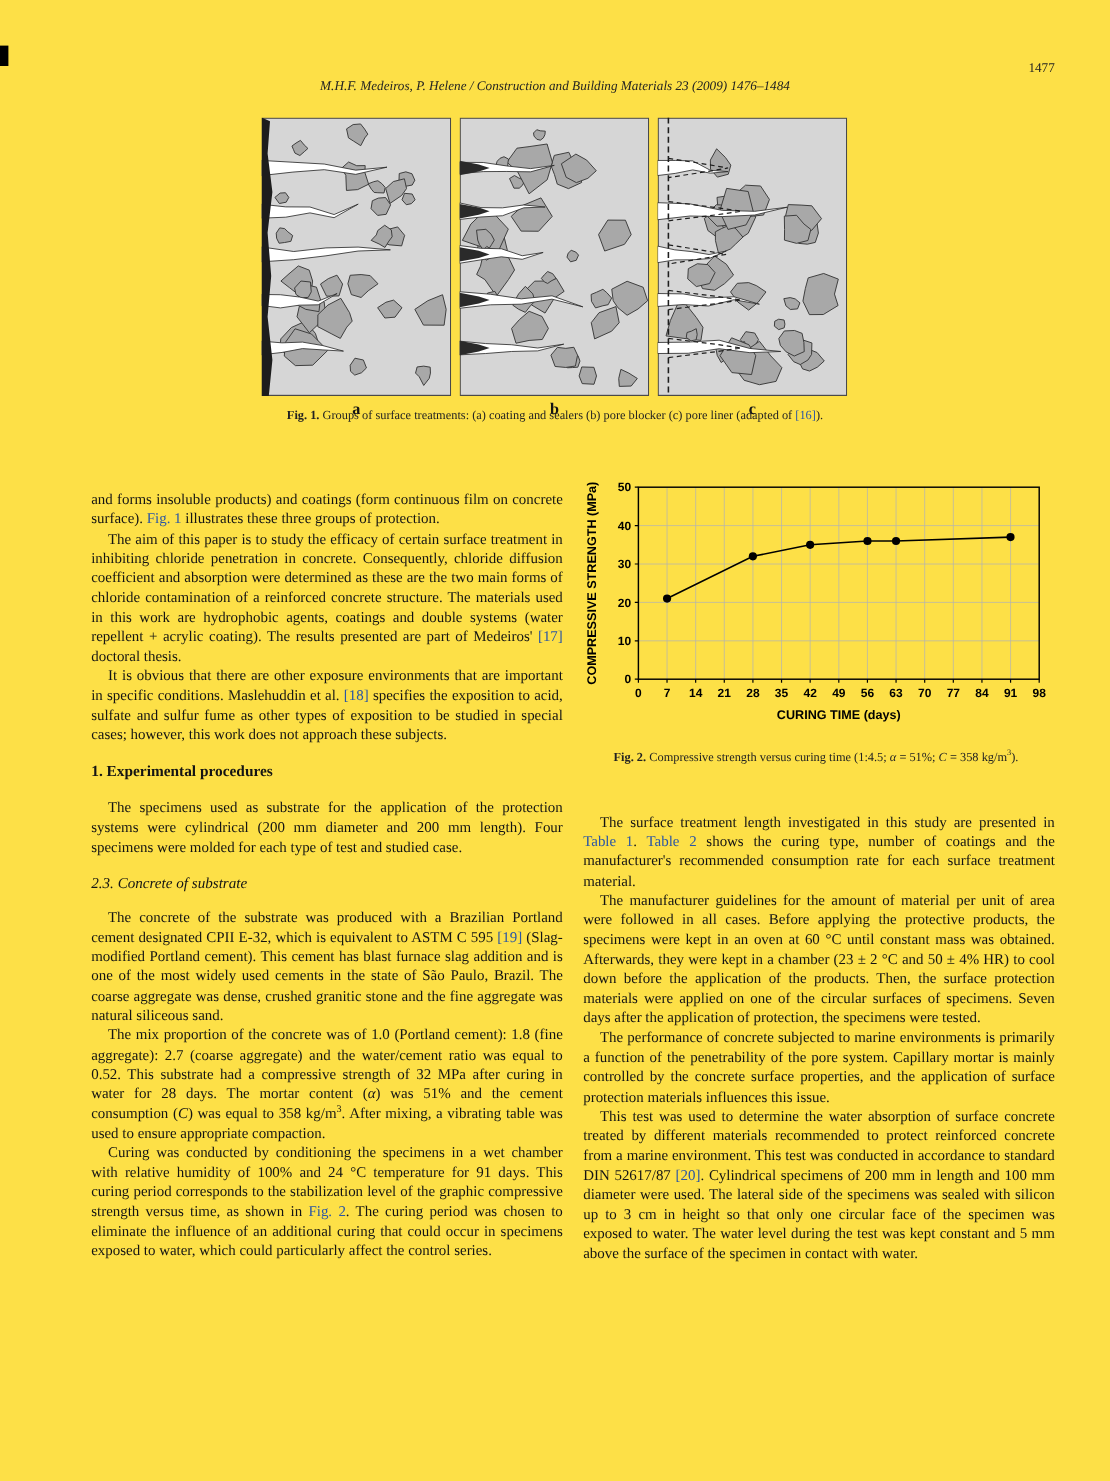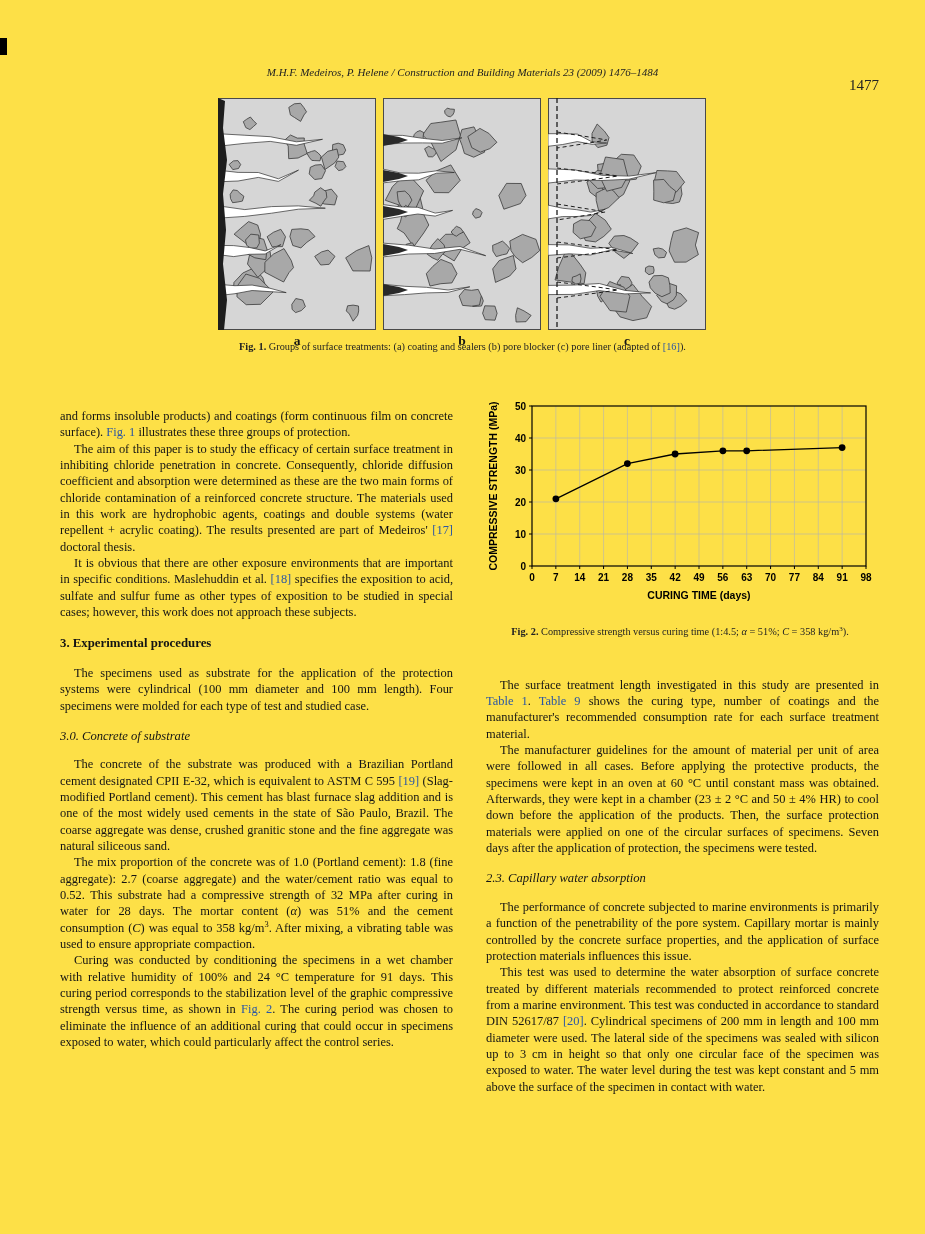--- a/index.html
+++ b/index.html
@@ -7,7 +7,7 @@
   .page{position:relative;width:925px;height:1234px;background:#fde047;font-family:"Liberation Serif",serif;color:#141414;overflow:hidden;margin:0 auto;}
   .artifact{position:absolute;left:0;top:38px;width:7px;height:17px;background:#000;}
   .header-cite{position:absolute;top:66px;left:0;width:100%;text-align:center;font-style:italic;font-size:11px;color:#222;}
-  .pagenum{position:absolute;top:77px;right:46px;font-size:15px;color:#222;}
+  .pagenum{position:absolute;top:51px;right:46px;font-size:11px;color:#222;}
   .fig1{position:absolute;top:98px;left:218px;width:489px;}
   .panels{display:flex;gap:7px;}
   .panel-labels{display:flex;gap:7px;margin-top:3px;}

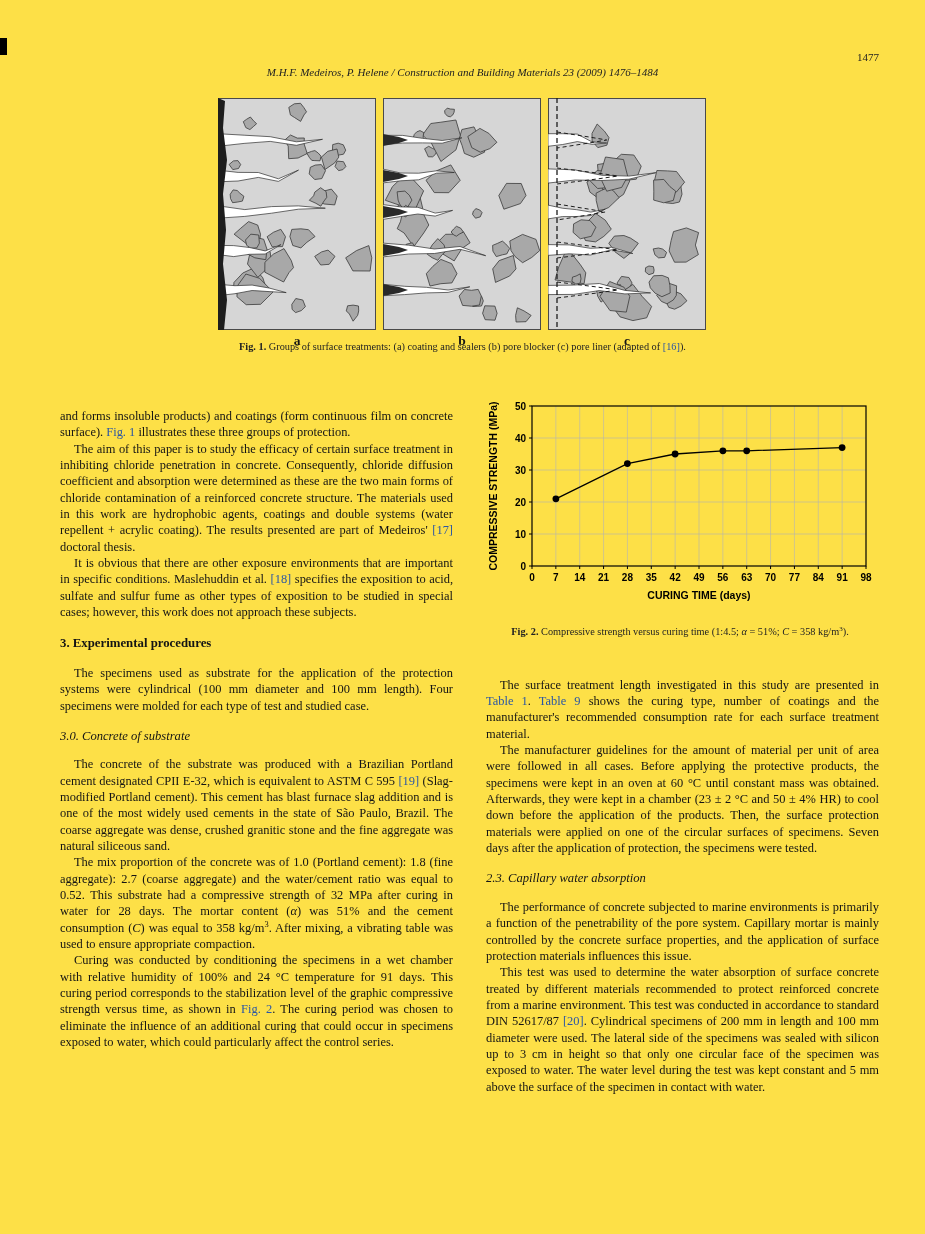--- a/index.html
+++ b/index.html
@@ -14,7 +14,7 @@
   .panel-labels div{width:158px;text-align:center;font-weight:bold;font-size:13.5px;}
   .fig1cap{position:absolute;top:341px;left:0;width:100%;text-align:center;font-size:10.3px;color:#222;}
   .col{position:absolute;width:393px;font-size:12.45px;line-height:16.35px;text-align:justify;}
-  .colL{left:60px;top:408px;}
+  .colL{left:76px;top:408px;}
   .colR{left:486px;top:400px;}
   .col p{margin:0;}
   .col p.ind{text-indent:14px;}

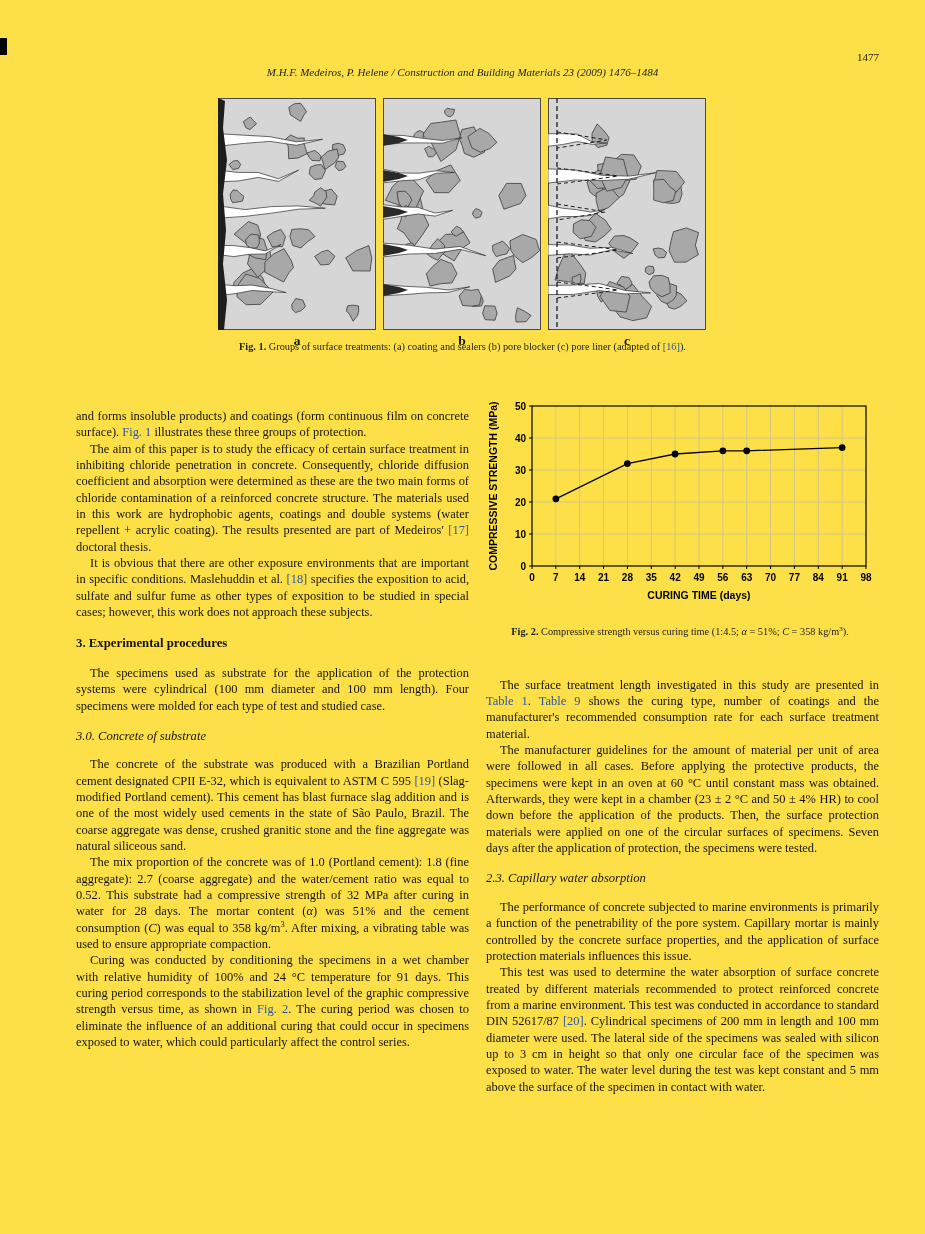--- a/index.html
+++ b/index.html
@@ -169,7 +169,7 @@
       <p><span>and forms insoluble products) and coatings (form continuous film on concrete surface). </span><span class="link">Fig. 1</span><span> illustrates these three groups of protection.</span></p>
       <p class="ind"><span>The aim of this paper is to study the efficacy of certain surface treatment in inhibiting chloride penetration in concrete. Consequently, chloride diffusion coefficient and absorption were determined as these are the two main forms of chloride contamination of a reinforced concrete structure. The materials used in this work are hydrophobic agents, coatings and double systems (water repellent + acrylic coating). The results presented are part of Medeiros' </span><span class="link">[17]</span><span> doctoral thesis.</span></p>
       <p class="ind"><span>It is obvious that there are other exposure environments that are important in specific conditions. Maslehuddin et al. </span><span class="link">[18]</span><span> specifies the exposition to acid, sulfate and sulfur fume as other types of exposition to be studied in special cases; however, this work does not approach these subjects.</span></p>
-      <div class="h2">3. Experimental procedures</div>
+      <div class="h2">1. Experimental procedures</div>
       <p class="ind"><span>The specimens used as substrate for the application of the protection systems were cylindrical (100 mm diameter and 100 mm length). Four specimens were molded for each type of test and studied case.</span></p>
       <div class="h3">3.0. Concrete of substrate</div>
       <p class="ind"><span>The concrete of the substrate was produced with a Brazilian Portland cement designated CPII E-32, which is equivalent to ASTM C 595 </span><span class="link">[19]</span><span> (Slag-modified Portland cement). This cement has blast furnace slag addition and is one of the most widely used cements in the state of São Paulo, Brazil. The coarse aggregate was dense, crushed granitic stone and the fine aggregate was natural siliceous sand.</span></p>

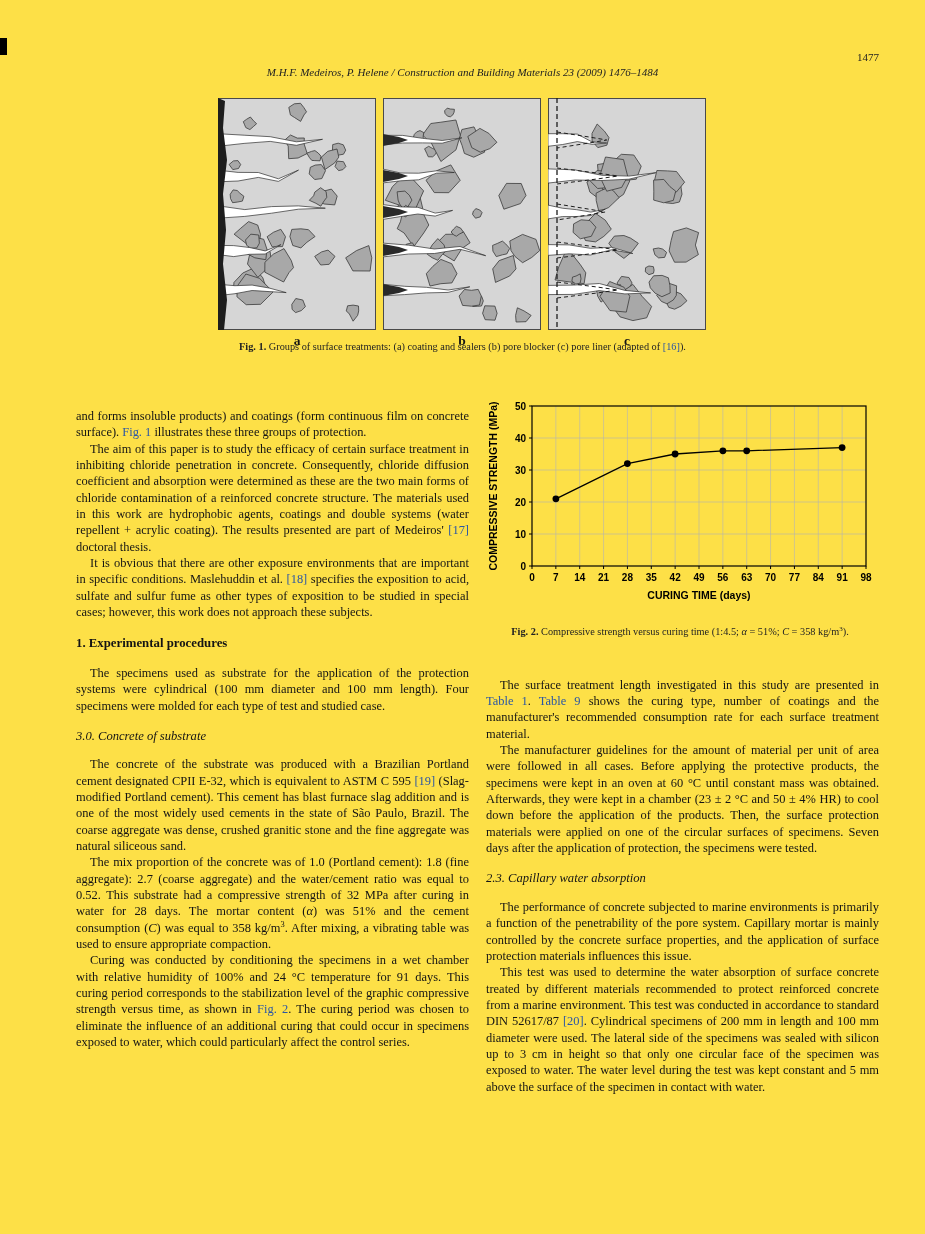--- a/index.html
+++ b/index.html
@@ -170,7 +170,7 @@
       <p class="ind"><span>The aim of this paper is to study the efficacy of certain surface treatment in inhibiting chloride penetration in concrete. Consequently, chloride diffusion coefficient and absorption were determined as these are the two main forms of chloride contamination of a reinforced concrete structure. The materials used in this work are hydrophobic agents, coatings and double systems (water repellent + acrylic coating). The results presented are part of Medeiros' </span><span class="link">[17]</span><span> doctoral thesis.</span></p>
       <p class="ind"><span>It is obvious that there are other exposure environments that are important in specific conditions. Maslehuddin et al. </span><span class="link">[18]</span><span> specifies the exposition to acid, sulfate and sulfur fume as other types of exposition to be studied in special cases; however, this work does not approach these subjects.</span></p>
       <div class="h2">1. Experimental procedures</div>
-      <p class="ind"><span>The specimens used as substrate for the application of the protection systems were cylindrical (100 mm diameter and 100 mm length). Four specimens were molded for each type of test and studied case.</span></p>
+      <p class="ind"><span>The specimens used as substrate for the application of the protection systems were cylindrical (200 mm diameter and 200 mm length). Four specimens were molded for each type of test and studied case.</span></p>
       <div class="h3">3.0. Concrete of substrate</div>
       <p class="ind"><span>The concrete of the substrate was produced with a Brazilian Portland cement designated CPII E-32, which is equivalent to ASTM C 595 </span><span class="link">[19]</span><span> (Slag-modified Portland cement). This cement has blast furnace slag addition and is one of the most widely used cements in the state of São Paulo, Brazil. The coarse aggregate was dense, crushed granitic stone and the fine aggregate was natural siliceous sand.</span></p>
       <p class="ind"><span>The mix proportion of the concrete was of 1.0 (Portland cement): 1.8 (fine aggregate): 2.7 (coarse aggregate) and the water/cement ratio was equal to 0.52. This substrate had a compressive strength of 32 MPa after curing in water for 28 days. The mortar content (</span><span class="i">α</span><span>) was 51% and the cement consumption (</span><span class="i">C</span><span>) was equal to 358 kg/m</span><span class="sup">3</span><span>. After mixing, a vibrating table was used to ensure appropriate compaction.</span></p>

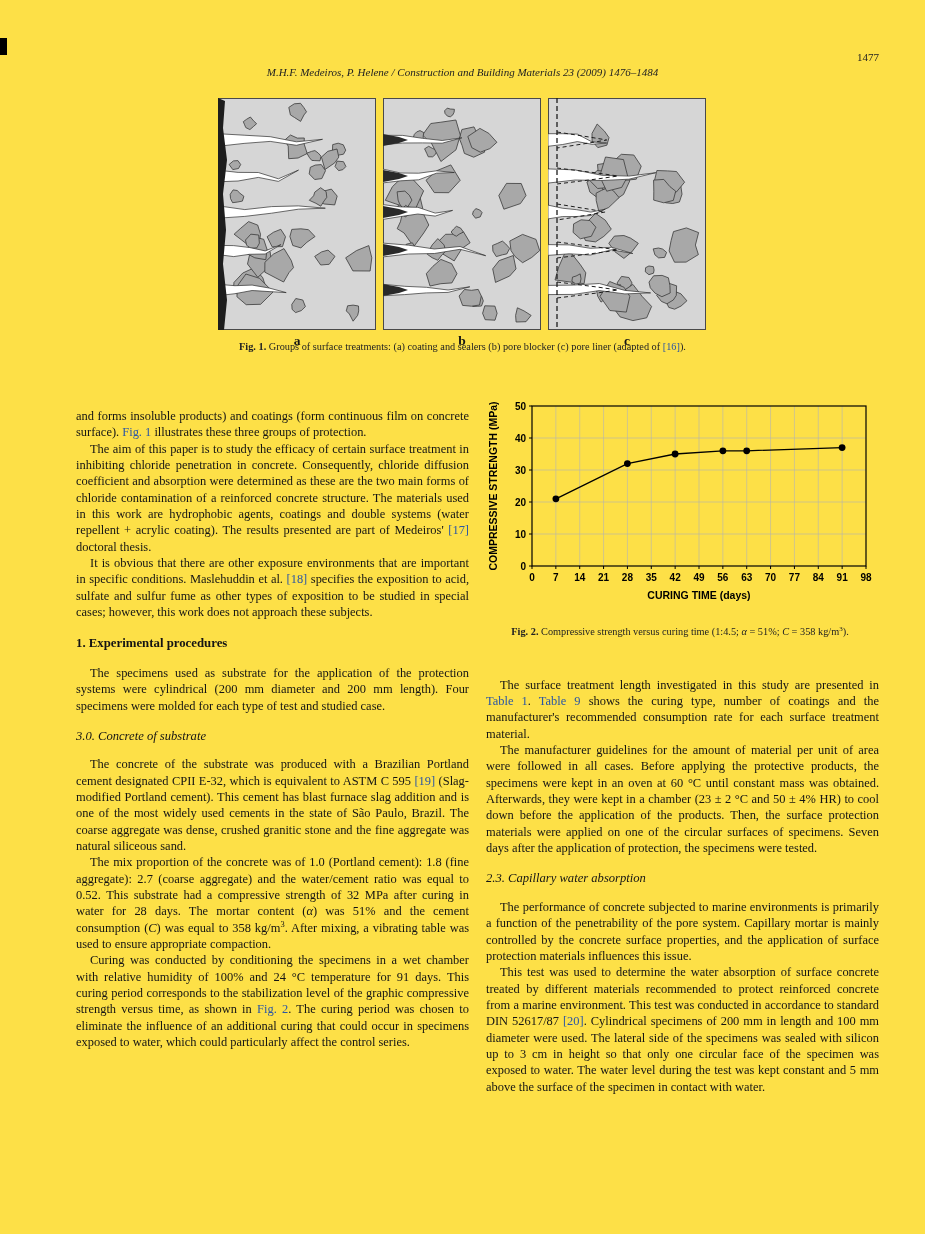--- a/index.html
+++ b/index.html
@@ -253,7 +253,7 @@
       <div class="fig2cap"><span class="b">Fig. 2.</span><span> Compressive strength versus curing time (1:4.5; </span><span class="i">α</span><span> = 51%; </span><span class="i">C</span><span> = 358 kg/m</span><span class="sup">3</span><span>).</span></div>
     </div>
     <div>
-        <p class="ind"><span>The surface treatment length investigated in this study are presented in </span><span class="link">Table 1</span><span>. </span><span class="link">Table 9</span><span> shows the curing type, number of coatings and the manufacturer's recommended consumption rate for each surface treatment material.</span></p>
+        <p class="ind"><span>The surface treatment length investigated in this study are presented in </span><span class="link">Table 1</span><span>. </span><span class="link">Table 2</span><span> shows the curing type, number of coatings and the manufacturer's recommended consumption rate for each surface treatment material.</span></p>
         <p class="ind"><span>The manufacturer guidelines for the amount of material per unit of area were followed in all cases. Before applying the protective products, the specimens were kept in an oven at 60 °C until constant mass was obtained. Afterwards, they were kept in a chamber (23 ± 2 °C and 50 ± 4% HR) to cool down before the application of the products. Then, the surface protection materials were applied on one of the circular surfaces of specimens. Seven days after the application of protection, the specimens were tested.</span></p>
         <div class="h3">2.3. Capillary water absorption</div>
         <p class="ind"><span>The performance of concrete subjected to marine environments is primarily a function of the penetrability of the pore system. Capillary mortar is mainly controlled by the concrete surface properties, and the application of surface protection materials influences this issue.</span></p>

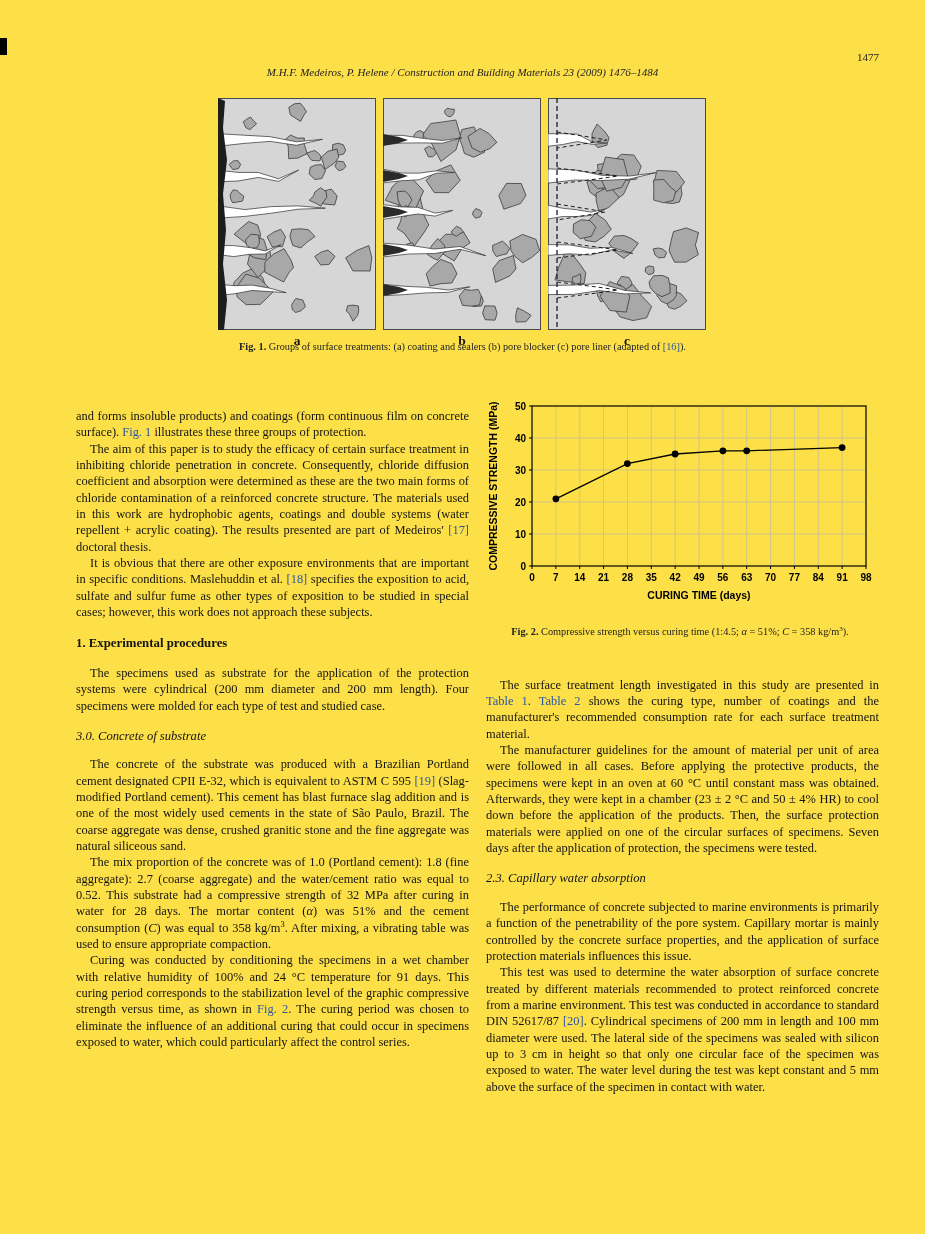--- a/index.html
+++ b/index.html
@@ -171,7 +171,7 @@
       <p class="ind"><span>It is obvious that there are other exposure environments that are important in specific conditions. Maslehuddin et al. </span><span class="link">[18]</span><span> specifies the exposition to acid, sulfate and sulfur fume as other types of exposition to be studied in special cases; however, this work does not approach these subjects.</span></p>
       <div class="h2">1. Experimental procedures</div>
       <p class="ind"><span>The specimens used as substrate for the application of the protection systems were cylindrical (200 mm diameter and 200 mm length). Four specimens were molded for each type of test and studied case.</span></p>
-      <div class="h3">3.0. Concrete of substrate</div>
+      <div class="h3">2.3. Concrete of substrate</div>
       <p class="ind"><span>The concrete of the substrate was produced with a Brazilian Portland cement designated CPII E-32, which is equivalent to ASTM C 595 </span><span class="link">[19]</span><span> (Slag-modified Portland cement). This cement has blast furnace slag addition and is one of the most widely used cements in the state of São Paulo, Brazil. The coarse aggregate was dense, crushed granitic stone and the fine aggregate was natural siliceous sand.</span></p>
       <p class="ind"><span>The mix proportion of the concrete was of 1.0 (Portland cement): 1.8 (fine aggregate): 2.7 (coarse aggregate) and the water/cement ratio was equal to 0.52. This substrate had a compressive strength of 32 MPa after curing in water for 28 days. The mortar content (</span><span class="i">α</span><span>) was 51% and the cement consumption (</span><span class="i">C</span><span>) was equal to 358 kg/m</span><span class="sup">3</span><span>. After mixing, a vibrating table was used to ensure appropriate compaction.</span></p>
       <p class="ind"><span>Curing was conducted by conditioning the specimens in a wet chamber with relative humidity of 100% and 24 °C temperature for 91 days. This curing period corresponds to the stabilization level of the graphic compressive strength versus time, as shown in </span><span class="link">Fig. 2</span><span>. The curing period was chosen to eliminate the influence of an additional curing that could occur in specimens exposed to water, which could particularly affect the control series.</span></p>

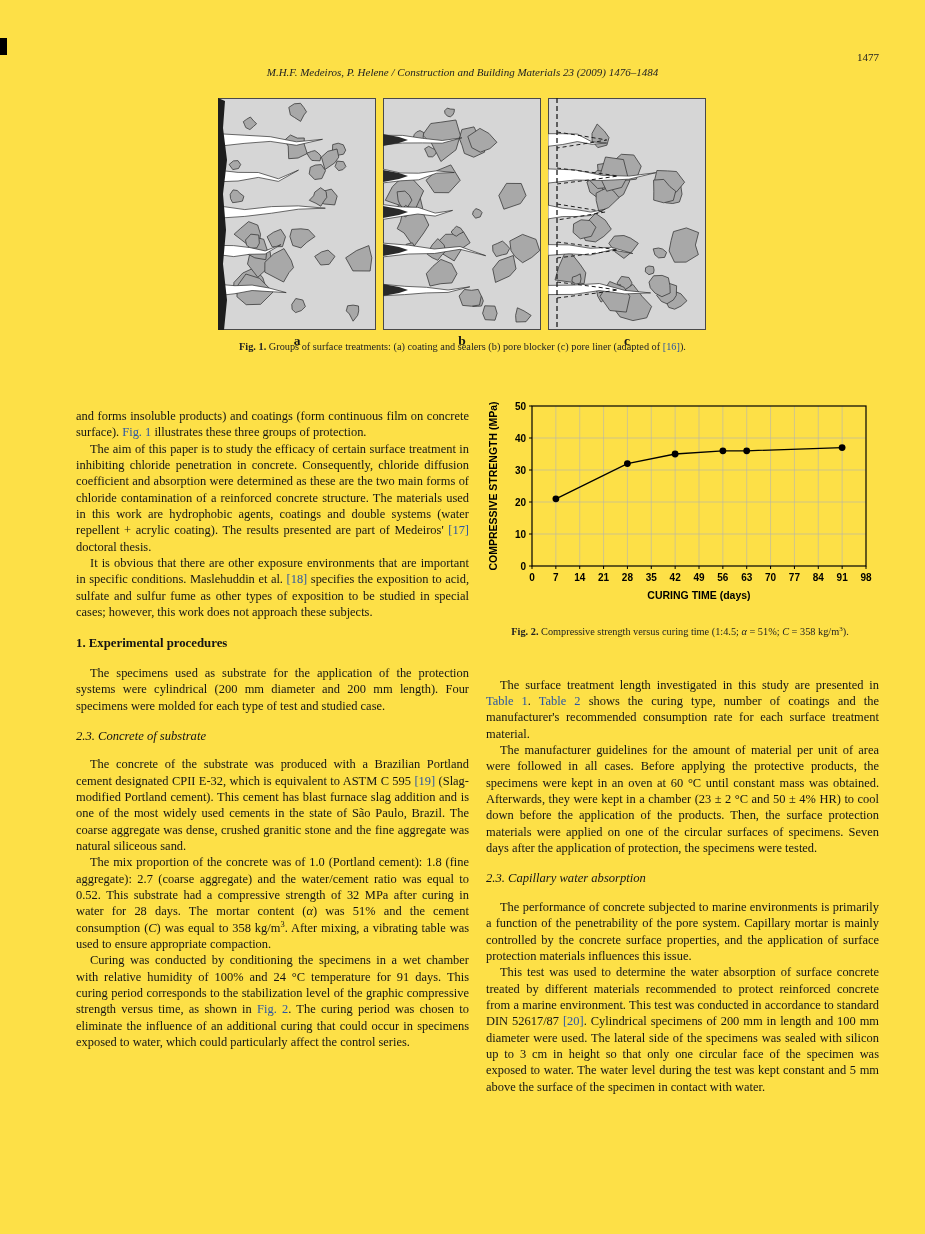--- a/index.html
+++ b/index.html
@@ -255,7 +255,6 @@
     <div>
         <p class="ind"><span>The surface treatment length investigated in this study are presented in </span><span class="link">Table 1</span><span>. </span><span class="link">Table 2</span><span> shows the curing type, number of coatings and the manufacturer's recommended consumption rate for each surface treatment material.</span></p>
         <p class="ind"><span>The manufacturer guidelines for the amount of material per unit of area were followed in all cases. Before applying the protective products, the specimens were kept in an oven at 60 °C until constant mass was obtained. Afterwards, they were kept in a chamber (23 ± 2 °C and 50 ± 4% HR) to cool down before the application of the products. Then, the surface protection materials were applied on one of the circular surfaces of specimens. Seven days after the application of protection, the specimens were tested.</span></p>
-        <div class="h3">2.3. Capillary water absorption</div>
         <p class="ind"><span>The performance of concrete subjected to marine environments is primarily a function of the penetrability of the pore system. Capillary mortar is mainly controlled by the concrete surface properties, and the application of surface protection materials influences this issue.</span></p>
         <p class="ind"><span>This test was used to determine the water absorption of surface concrete treated by different materials recommended to protect reinforced concrete from a marine environment. This test was conducted in accordance to standard DIN 52617/87 </span><span class="link">[20]</span><span>. Cylindrical specimens of 200 mm in length and 100 mm diameter were used. The lateral side of the specimens was sealed with silicon up to 3 cm in height so that only one circular face of the specimen was exposed to water. The water level during the test was kept constant and 5 mm above the surface of the specimen in contact with water.</span></p>
       </div>

